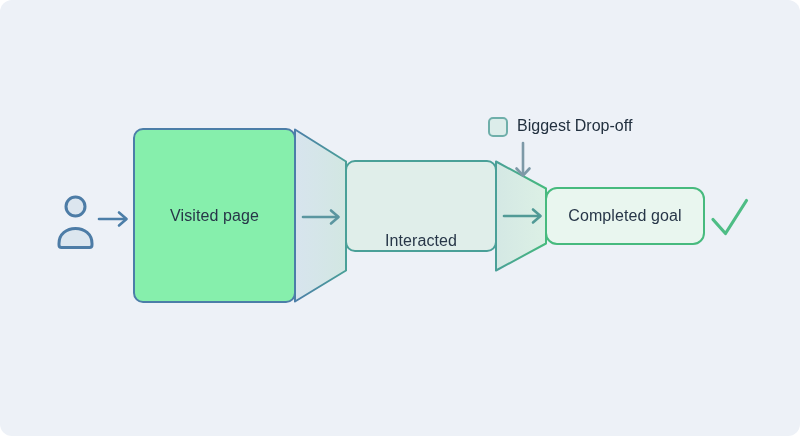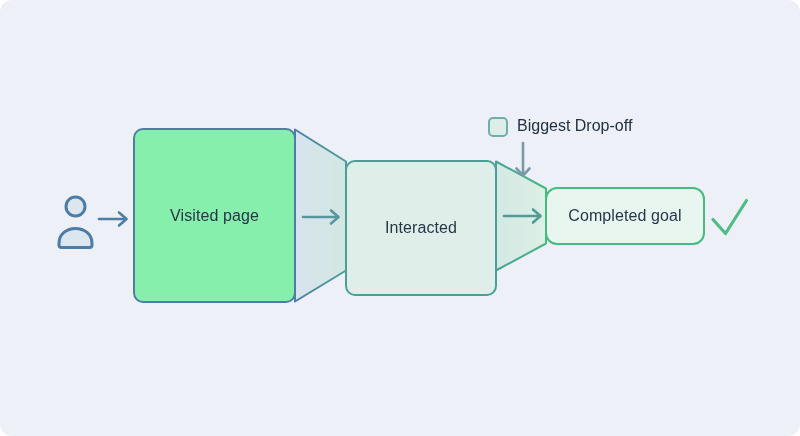--- a/index.html
+++ b/index.html
@@ -40,10 +40,11 @@
   }
   .box-interacted {
     left: 345px; top: 160px;
-    width: 152px; height: 136px;
+    width: 152px; height: 92px;
     background: #e0eeea;
     border: 2.5px solid #4aa098;
     border-radius: 10px;
+    align-items: flex-end;
   }
   .box-completed {
     left: 545px; top: 187px;

